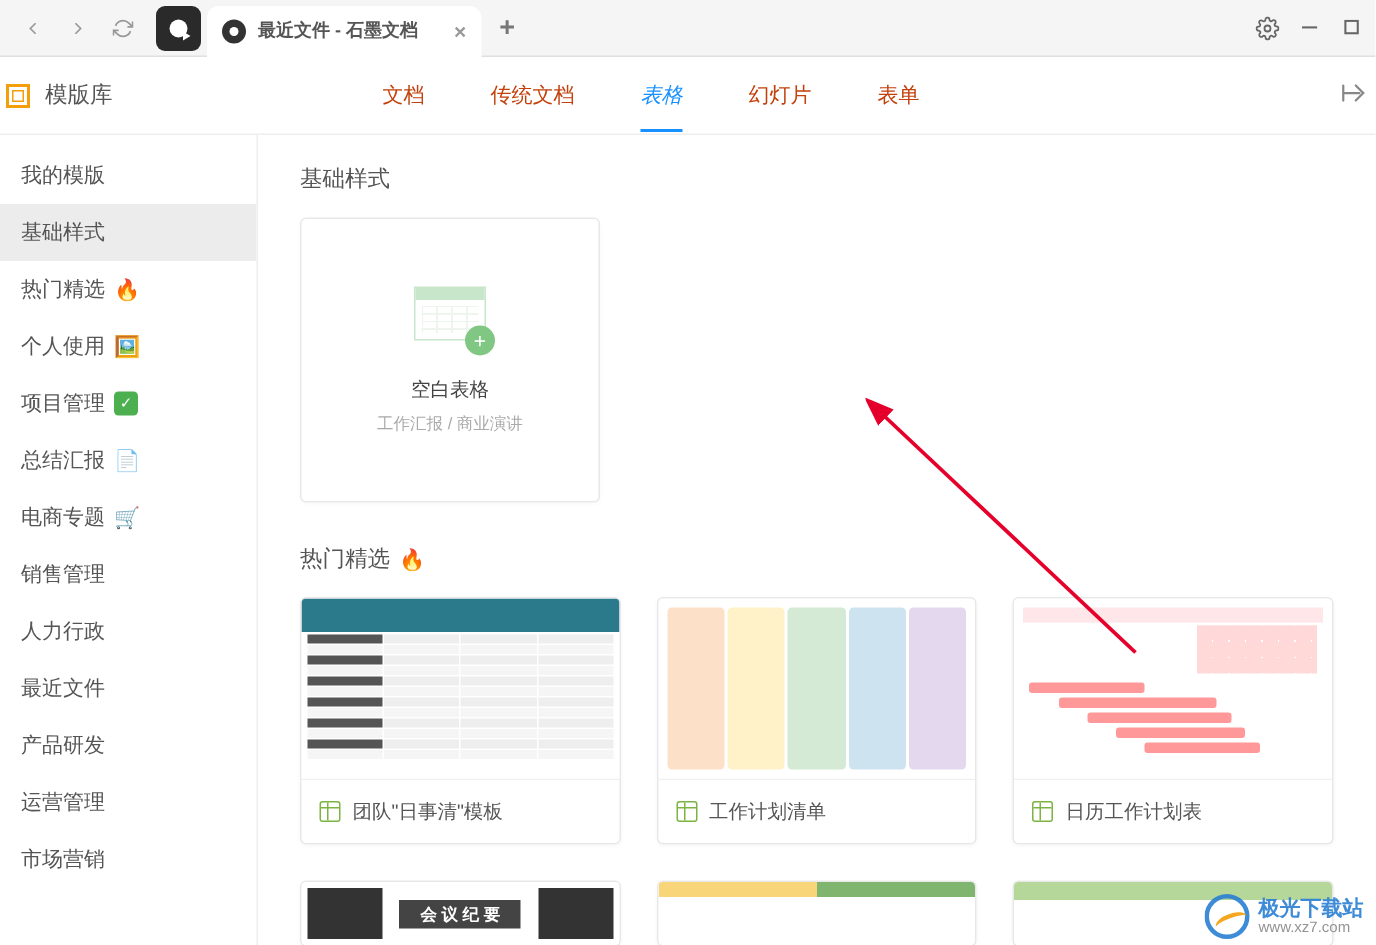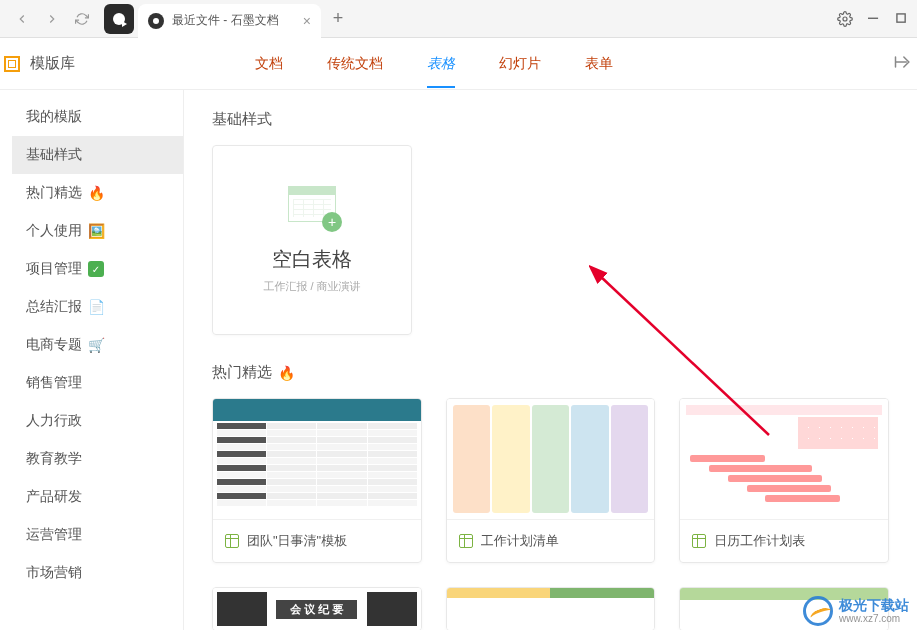--- a/index.html
+++ b/index.html
@@ -10,7 +10,7 @@
 .nav-btns { display: flex; gap: 2px; }
 .nav-btn { width: 28px; height: 28px; display: flex; align-items: center; justify-content: center; color: #999; border-radius: 4px; cursor: pointer; }
 .nav-btn svg { width: 14px; height: 14px; }
-.tab-strip { display: flex; align-items: center; margin-left: 8px; flex: 1; }
+.tab-strip { display: flex; align-items: center; margin-left: 8px; flex: 1; font-weight: bold; }
 .tab-circle { width: 30px; height: 30px; background: #2a2a2a; border-radius: 6px; display: flex; align-items: center; justify-content: center; margin-right: 4px; }
 .tab-circle-inner { width: 12px; height: 12px; background: #fff; border-radius: 50%; position: relative; }
 .tab-circle-inner::after { content: ''; position: absolute; right: -2px; bottom: -2px; width: 0; height: 0; border-left: 5px solid #fff; border-top: 3px solid transparent; border-bottom: 3px solid transparent; }

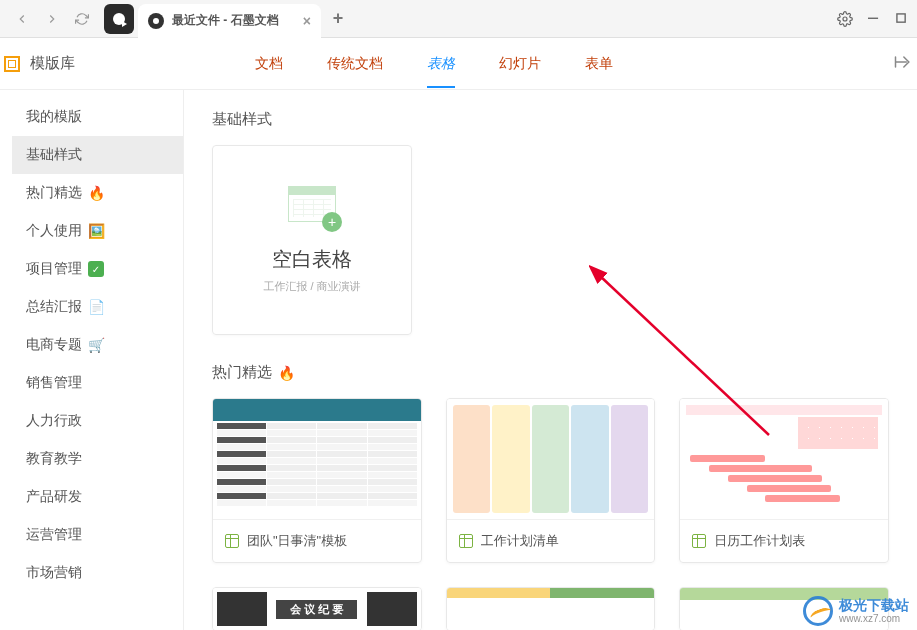--- a/index.html
+++ b/index.html
@@ -36,7 +36,7 @@
 
 
 .main { display: flex; height: calc(100% - 90px); }
-.sidebar { width: 172px; border-right: 1px solid #eee; overflow-y: auto; padding: 8px 0; position: relative; margin-left: 12px; }
+.sidebar { width: 172px; border-right: 1px solid #eee; overflow-y: auto; padding: 8px 0; position: relative; }
 .sidebar::-webkit-scrollbar { width: 12px; }
 .sidebar::-webkit-scrollbar-thumb { background: #ccc; border-radius: 6px; }
 .sidebar-item { padding: 10px 14px; color: #555; cursor: pointer; display: flex; align-items: center; gap: 6px; }

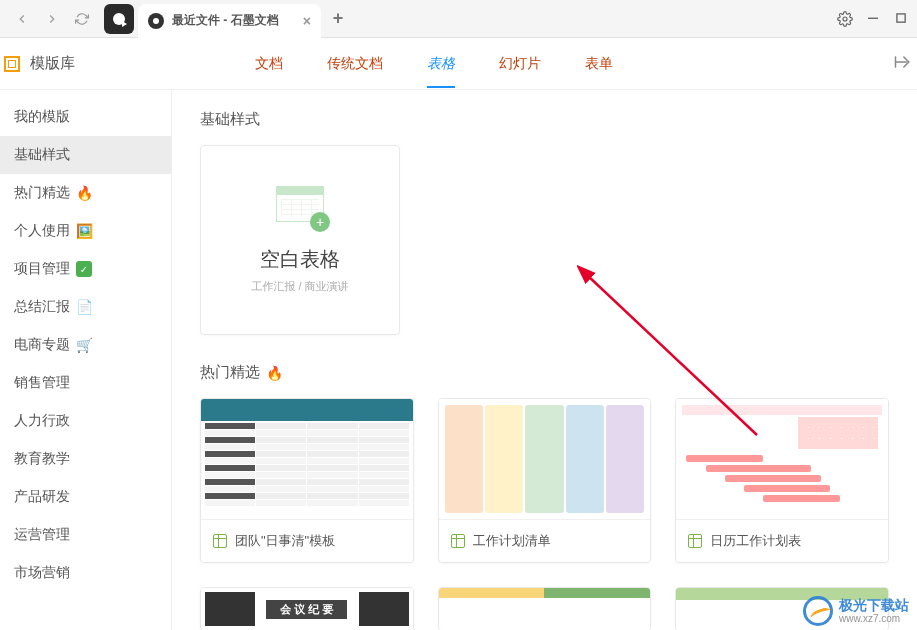--- a/index.html
+++ b/index.html
@@ -51,7 +51,7 @@
 .mini-sheet::before { content: ''; position: absolute; top: 0; left: 0; right: 0; height: 8px; background: #c8e6c9; }
 .mini-sheet-lines { position: absolute; top: 12px; left: 4px; right: 4px; bottom: 4px; background: repeating-linear-gradient(to bottom, #eef5ee 0 1px, transparent 1px 5px), repeating-linear-gradient(to right, #eef5ee 0 1px, transparent 1px 10px); }
 .plus-badge { position: absolute; right: -6px; bottom: -6px; width: 20px; height: 20px; background: #81c784; border-radius: 50%; color: #fff; display: flex; align-items: center; justify-content: center; font-size: 14px; line-height: 1; }
-.blank-title { font-size: 20px; color: #444; margin-bottom: 6px; }
+.blank-title { font-size: 13px; color: #444; margin-bottom: 6px; }
 .blank-sub { font-size: 11px; color: #aaa; }
 
 .template-grid { display: flex; gap: 24px; margin-bottom: 24px; }

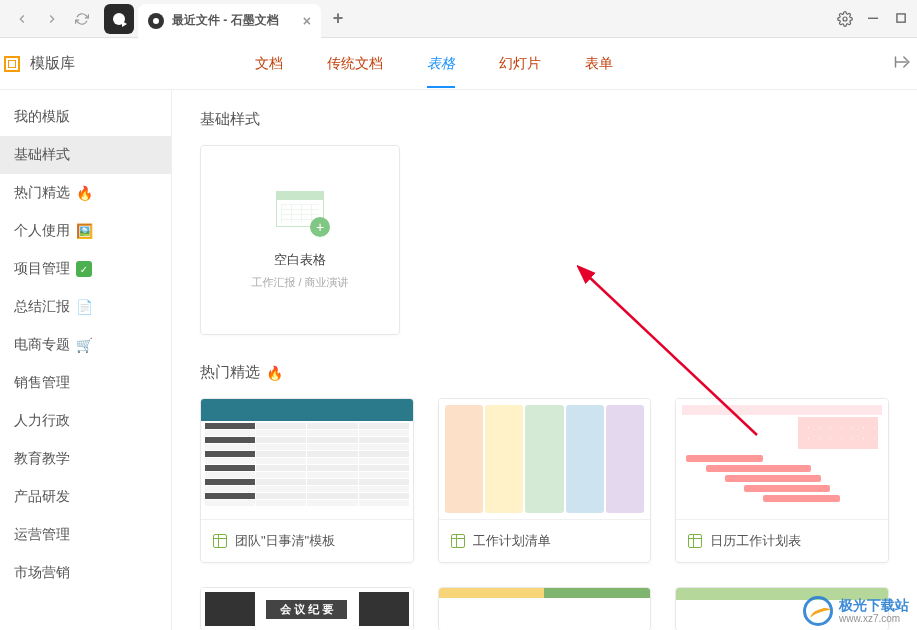--- a/index.html
+++ b/index.html
@@ -211,7 +211,7 @@
         <span>人力行政</span>
       </div>
     <div class="sidebar-item">
-        <span>教育教学</span>
+        <span>最近文件</span>
       </div>
     <div class="sidebar-item">
         <span>产品研发</span>

